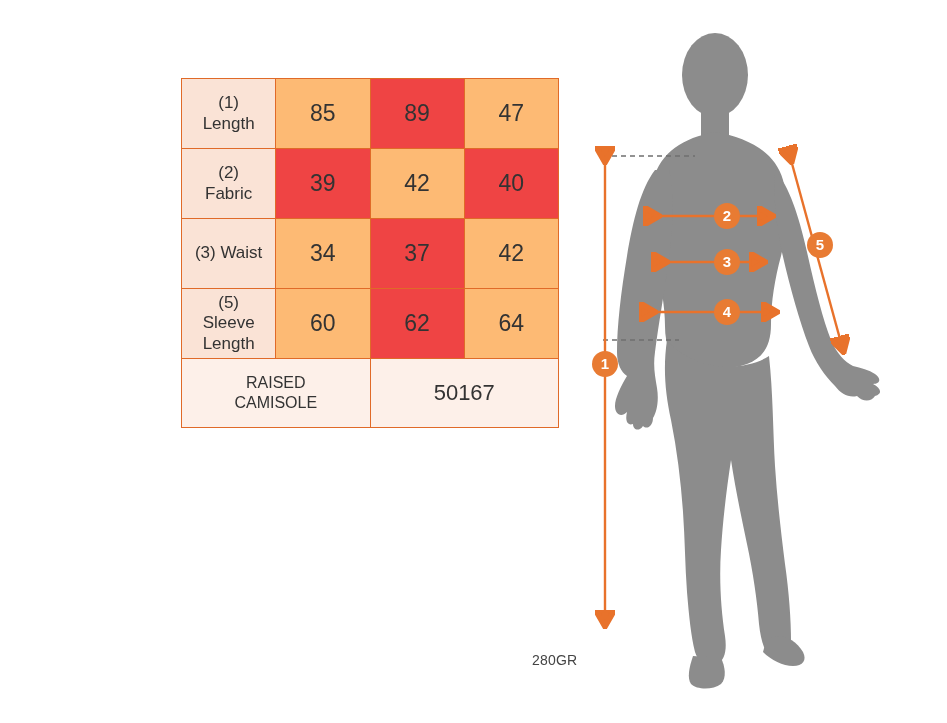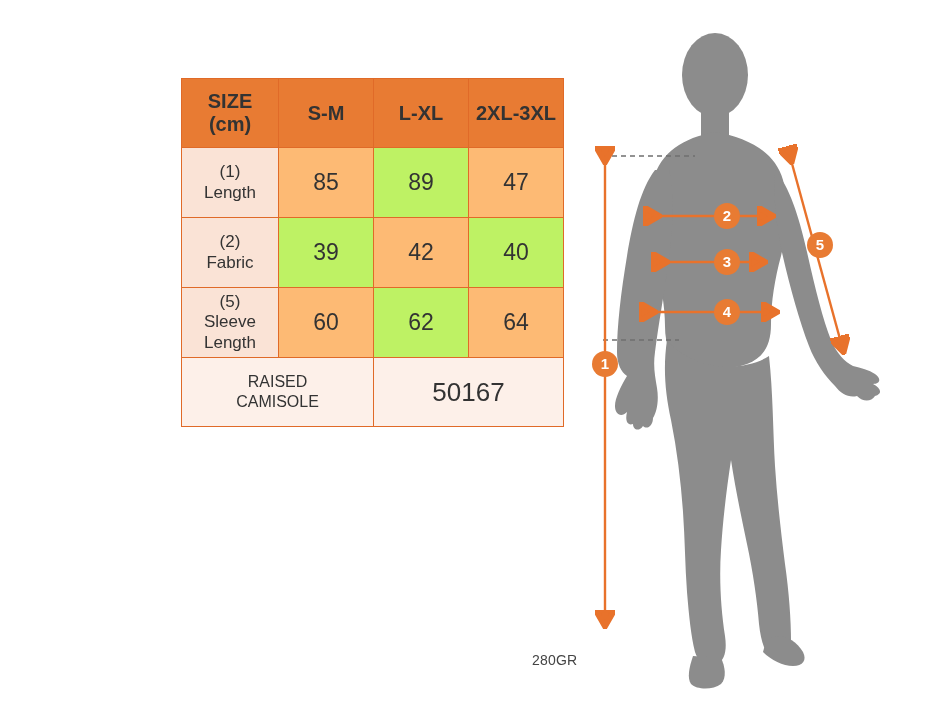--- a/index.html
+++ b/index.html
@@ -117,15 +117,6 @@
 
   <table id="size-table">
     <tbody>
-      <tr>
-        <th class="hdr-cell" style="width:96px">
-          <div>SIZE</div>
-          <div>(cm)</div>
-        </th>
-        <th class="hdr-cell" style="width:94px">S-M</th>
-        <th class="hdr-cell" style="width:94px">L-XL</th>
-        <th class="hdr-cell" style="width:94px">2XL-3XL</th>
-      </tr>
 
       <tr>
         <td class="row-label">

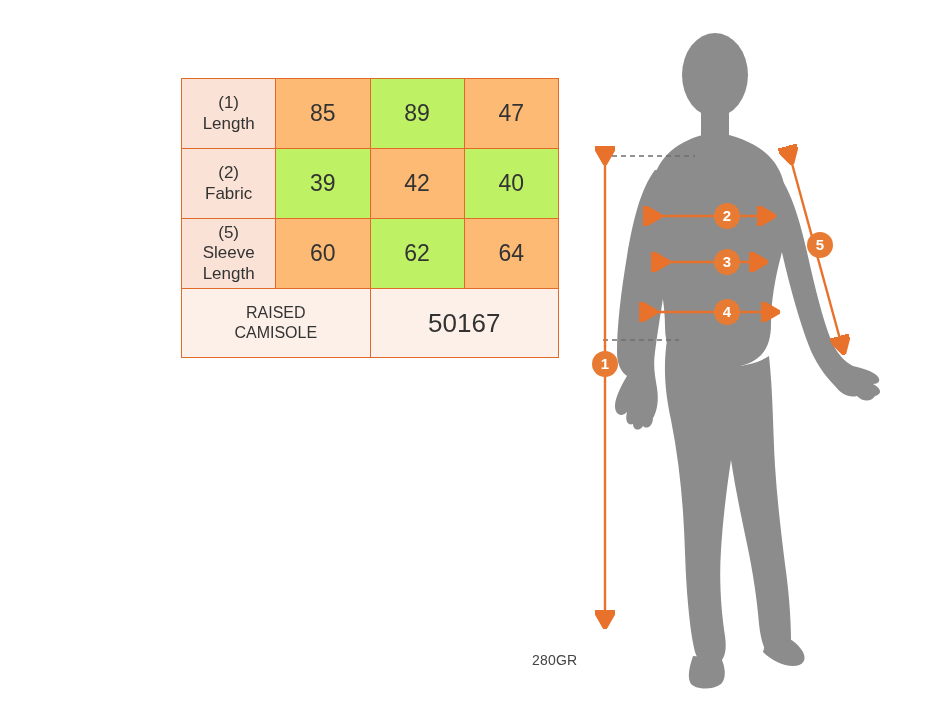--- a/index.html
+++ b/index.html
@@ -57,7 +57,7 @@
     color: #3b3b3b;
   }
   .val-cell.alt {
-    background: #bef264;
+    background: #ef4444;
   }
   .footer-hdr {
     background: #e87b33;

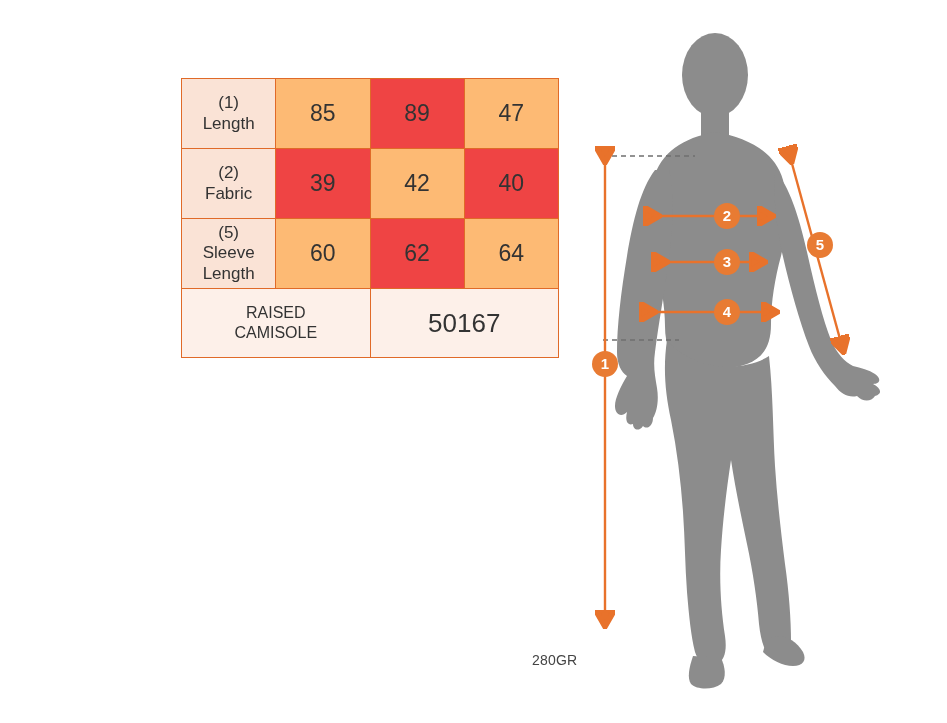--- a/index.html
+++ b/index.html
@@ -138,6 +138,14 @@
         <td class="val-cell alt">40</td>
       </tr>
 
+      <tr>
+        <td class="row-label">
+          <div>(3) Waist</div>
+        </td>
+        <td class="val-cell">34</td>
+        <td class="val-cell alt">37</td>
+        <td class="val-cell">42</td>
+      </tr>
 
 
       <tr>

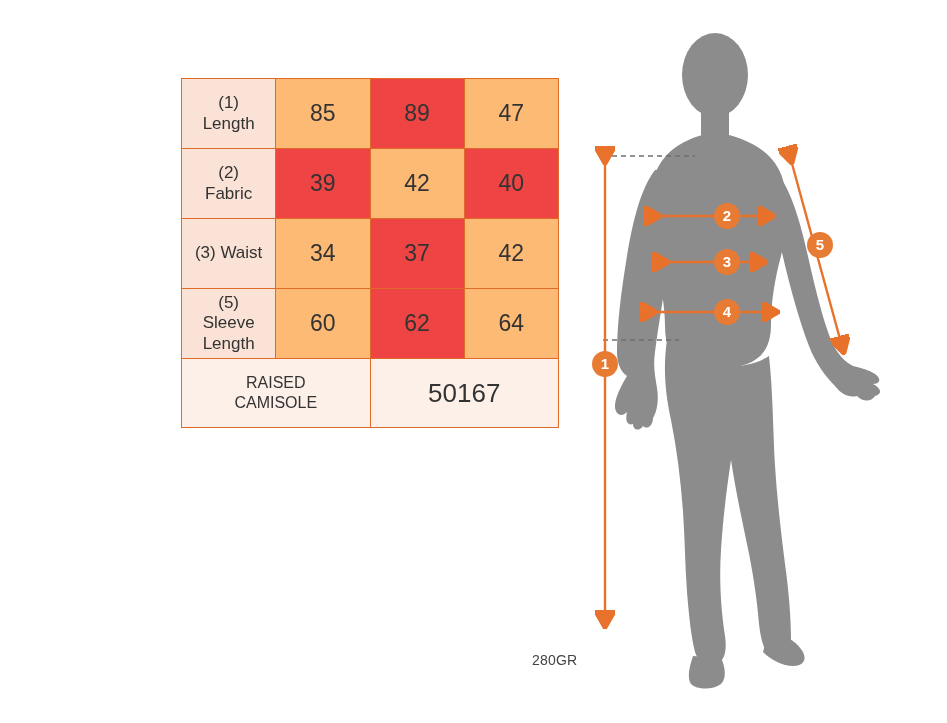--- a/index.html
+++ b/index.html
@@ -74,7 +74,7 @@
     color: #3b3b3b;
   }
   .footer-val.code {
-    font-size: 26px;
+    font-size: 22px;
   }
 
   #gram-label {

